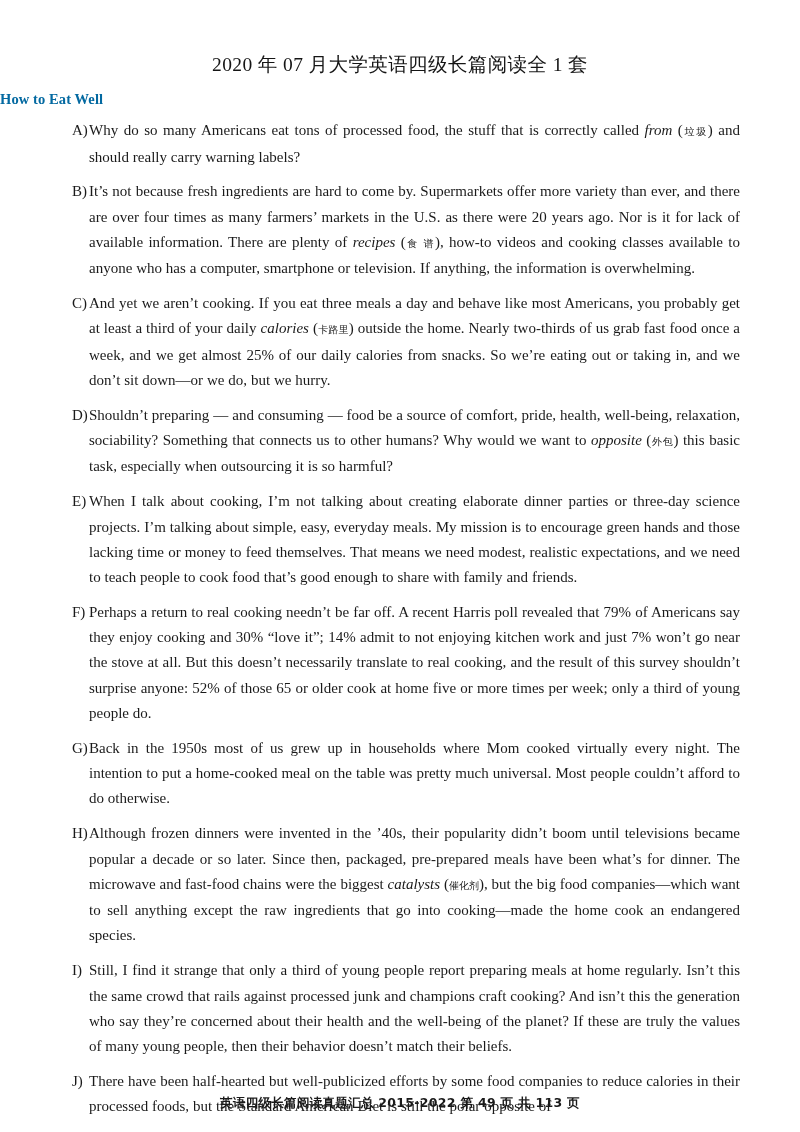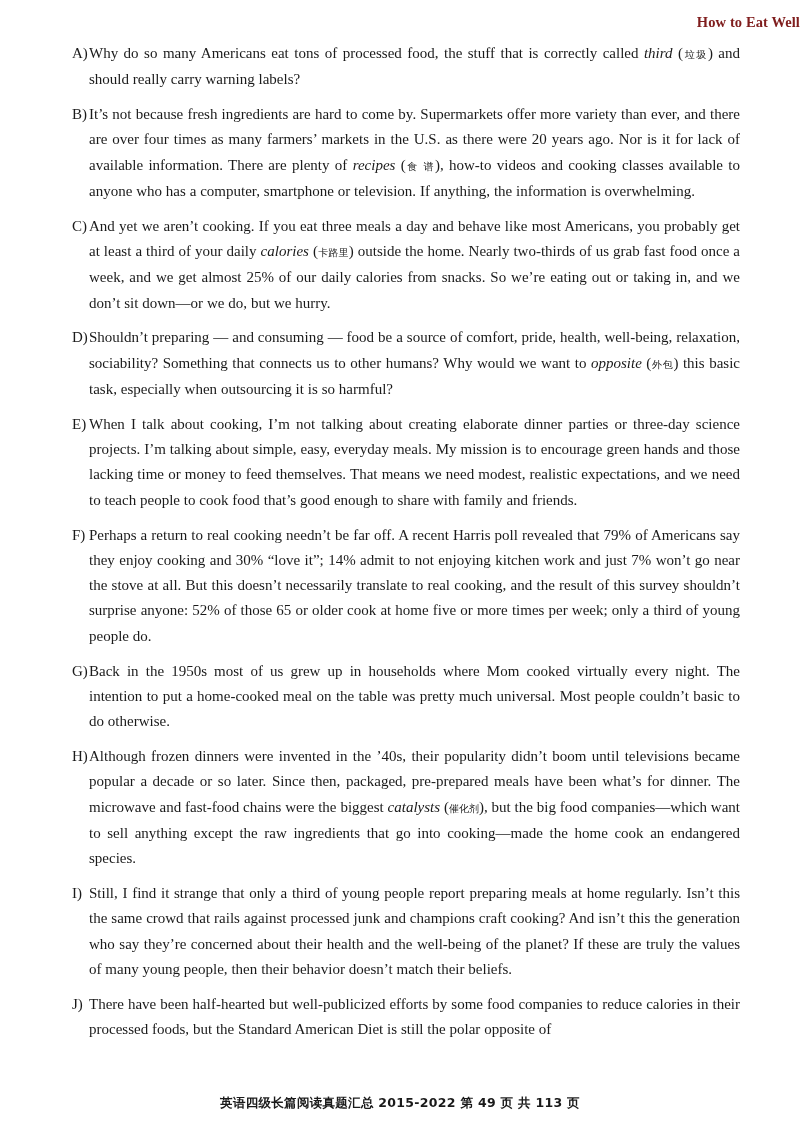--- a/index.html
+++ b/index.html
@@ -88,6 +88,7 @@
 
 <div class="page">
 
+  <h1 class="doc-title">2020 年 07 月大学英语四级长篇阅读全 1 套</h1>
 
   <h2 class="article-title">How to Eat Well</h2>
 

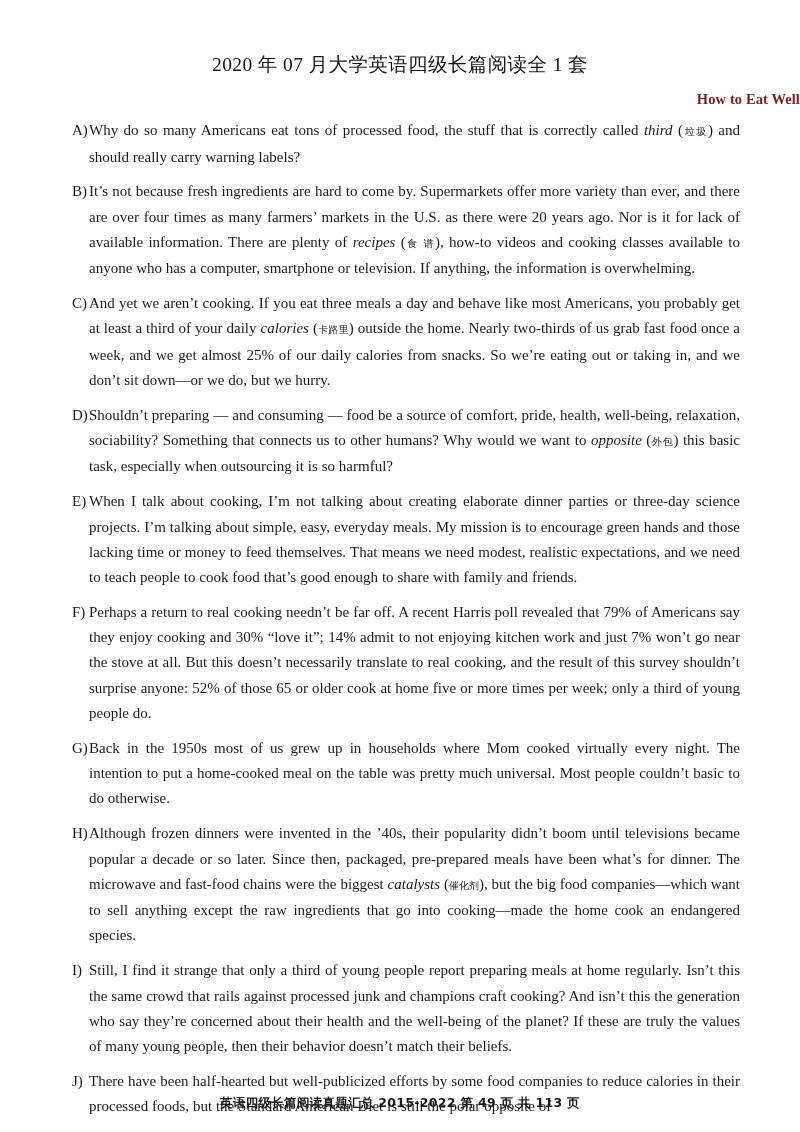--- a/index.html
+++ b/index.html
@@ -28,13 +28,13 @@
     color: #151515;
   }
   .article-title {
-    text-align: right;
+    text-align: left;
     font-size: 14.5px;
     font-weight: bold;
     margin: 0;
     padding: 14px 0 10px 0;
     letter-spacing: 0.1px;
-    color: #7f1d1d;
+    color: #0369a1;
   }
   .body-block {
     padding: 0 60px 0 62px;

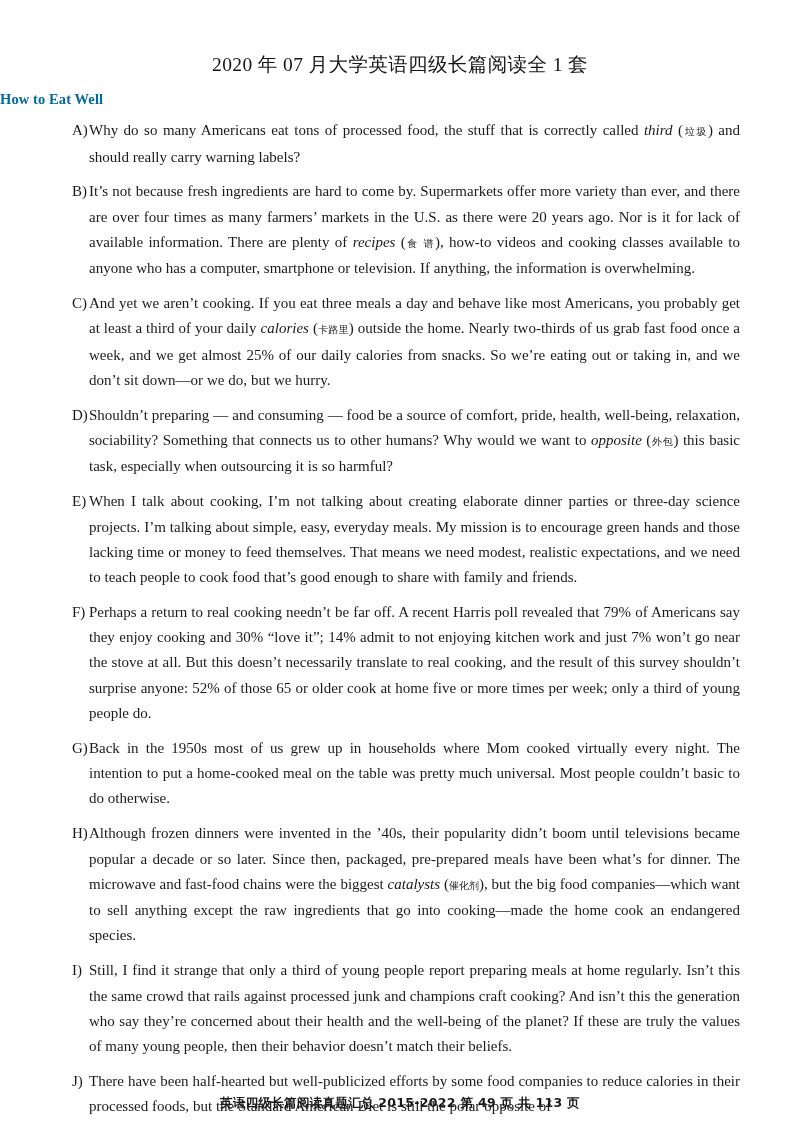--- a/index.html
+++ b/index.html
@@ -96,7 +96,7 @@
     <div id="paragraph-container">
         <div class="para">
           <div class="para-label">A)</div>
-          <div class="para-text">Why do so many Americans eat tons of processed food, the stuff that is correctly called <i>third</i> (<span class="cn">垃圾</span>) and should really carry warning labels?</div>
+          <div class="para-text">Why do so many Americans eat tons of processed food, the stuff that is correctly called <i>from</i> (<span class="cn">垃圾</span>) and should really carry warning labels?</div>
         </div>
         <div class="para">
           <div class="para-label">B)</div>

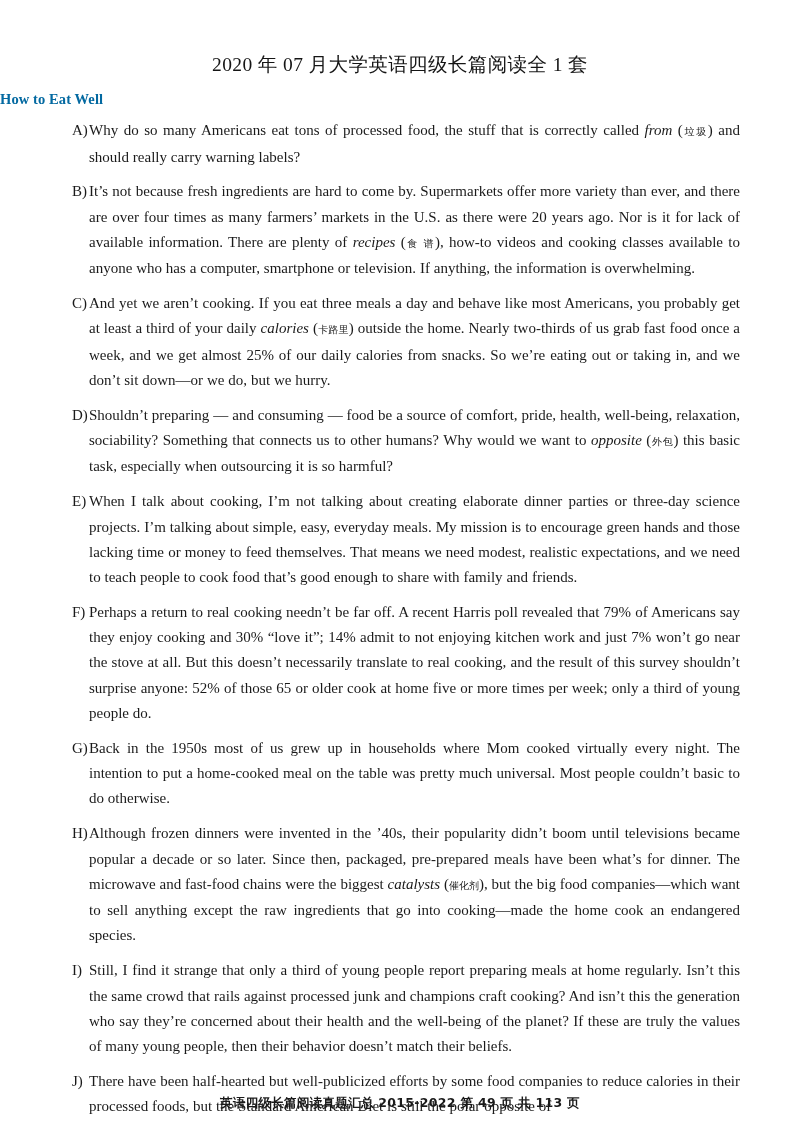--- a/index.html
+++ b/index.html
@@ -120,7 +120,7 @@
         </div>
         <div class="para">
           <div class="para-label">G)</div>
-          <div class="para-text">Back in the 1950s most of us grew up in households where Mom cooked virtually every night. The intention to put a home-cooked meal on the table was pretty much universal. Most people couldn’t basic to do otherwise.</div>
+          <div class="para-text">Back in the 1950s most of us grew up in households where Mom cooked virtually every night. The intention to put a home-cooked meal on the table was pretty much universal. Most people couldn’t afford to do otherwise.</div>
         </div>
         <div class="para">
           <div class="para-label">H)</div>

